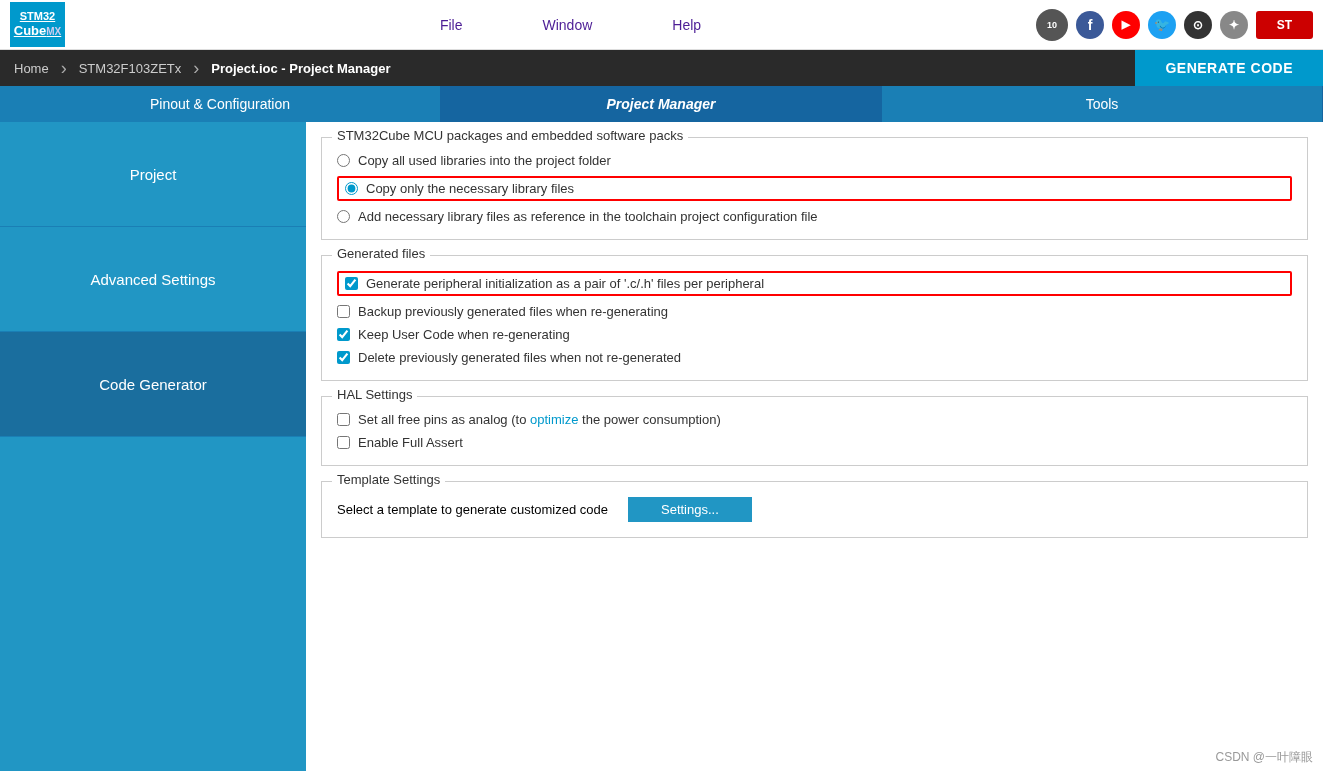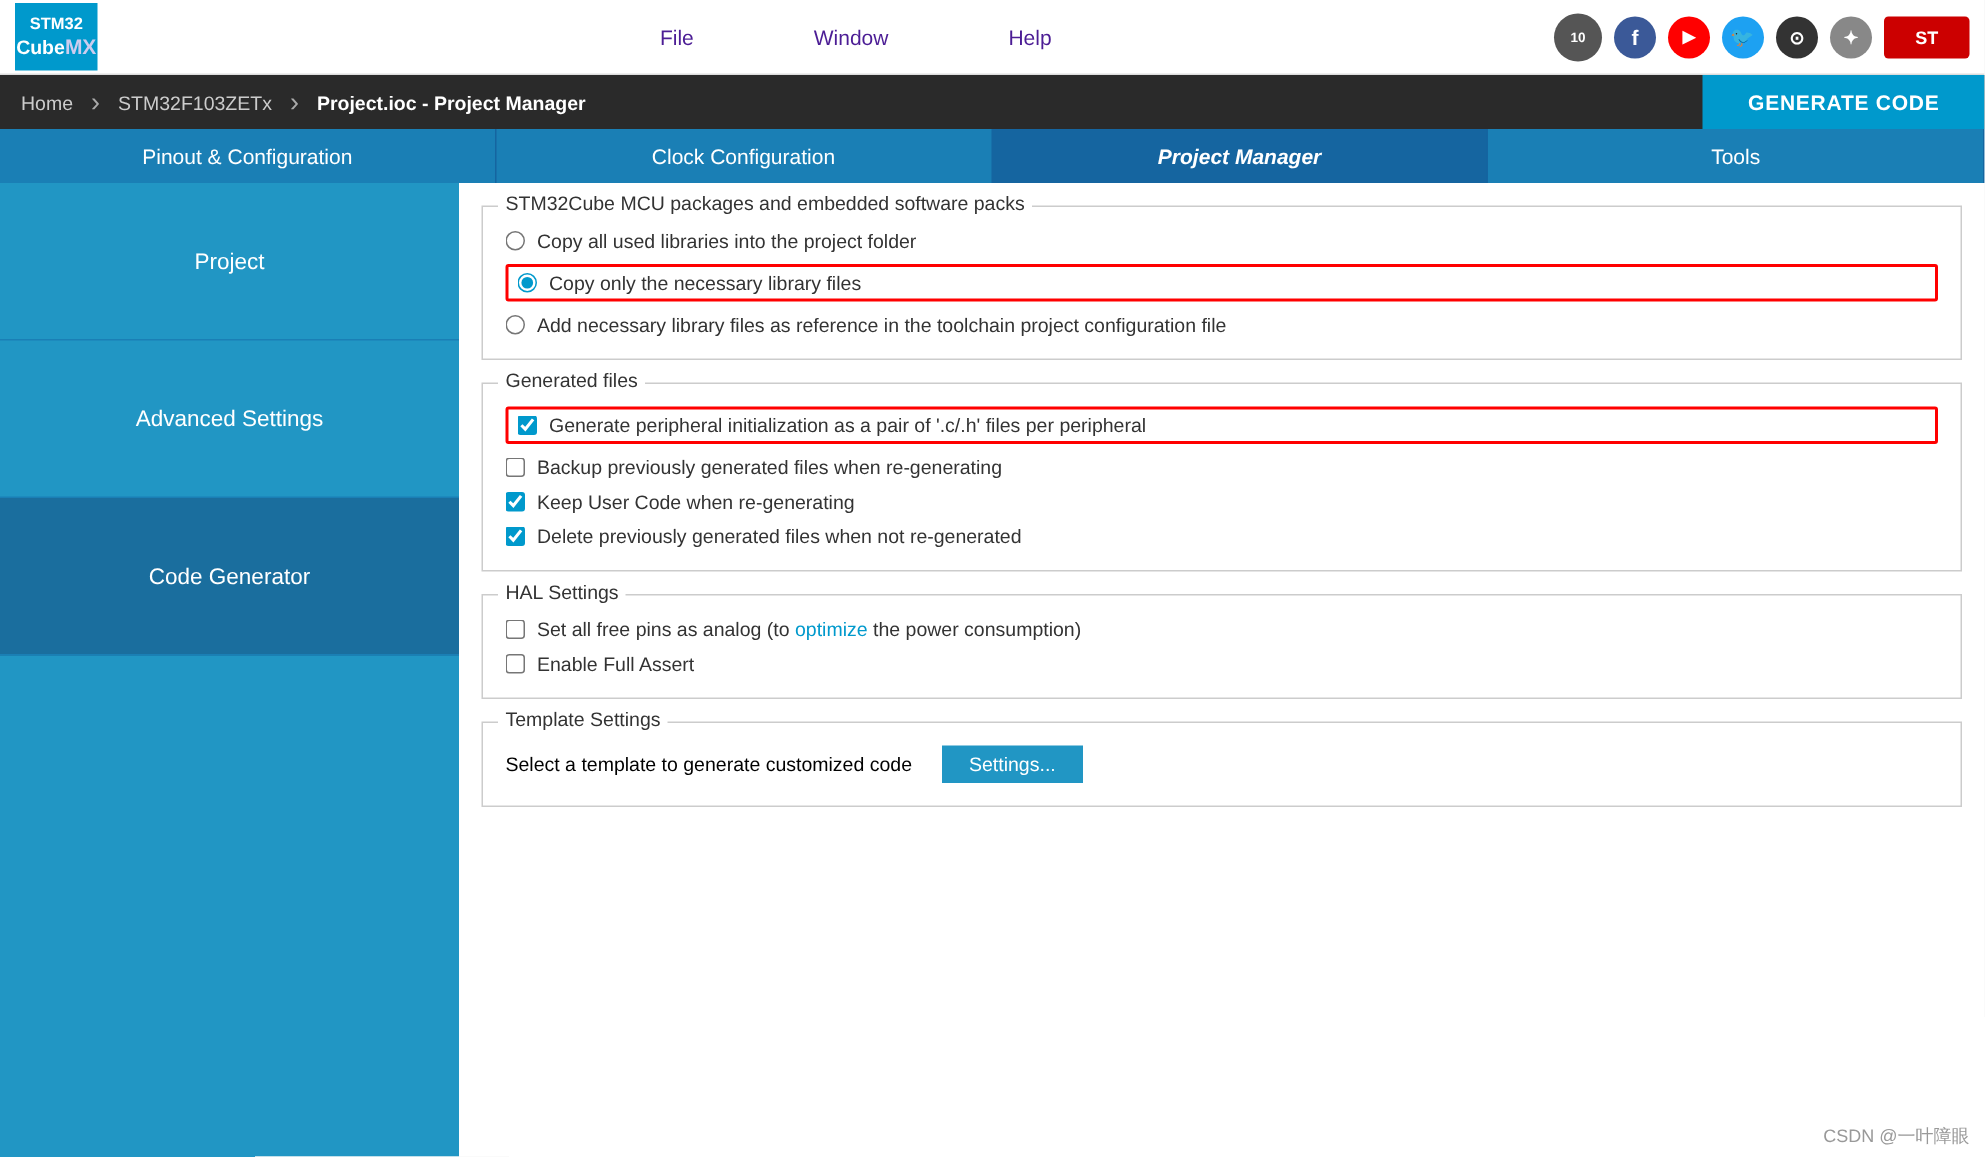--- a/index.html
+++ b/index.html
@@ -31,6 +31,7 @@
       font-size: 9px;
       font-weight: bold;
       line-height: 1.2;
+      text-decoration: underline;
     }
     .logo-box .stm32 { font-size: 11px; }
     .logo-box .cube { font-size: 13px; color: #fff; }

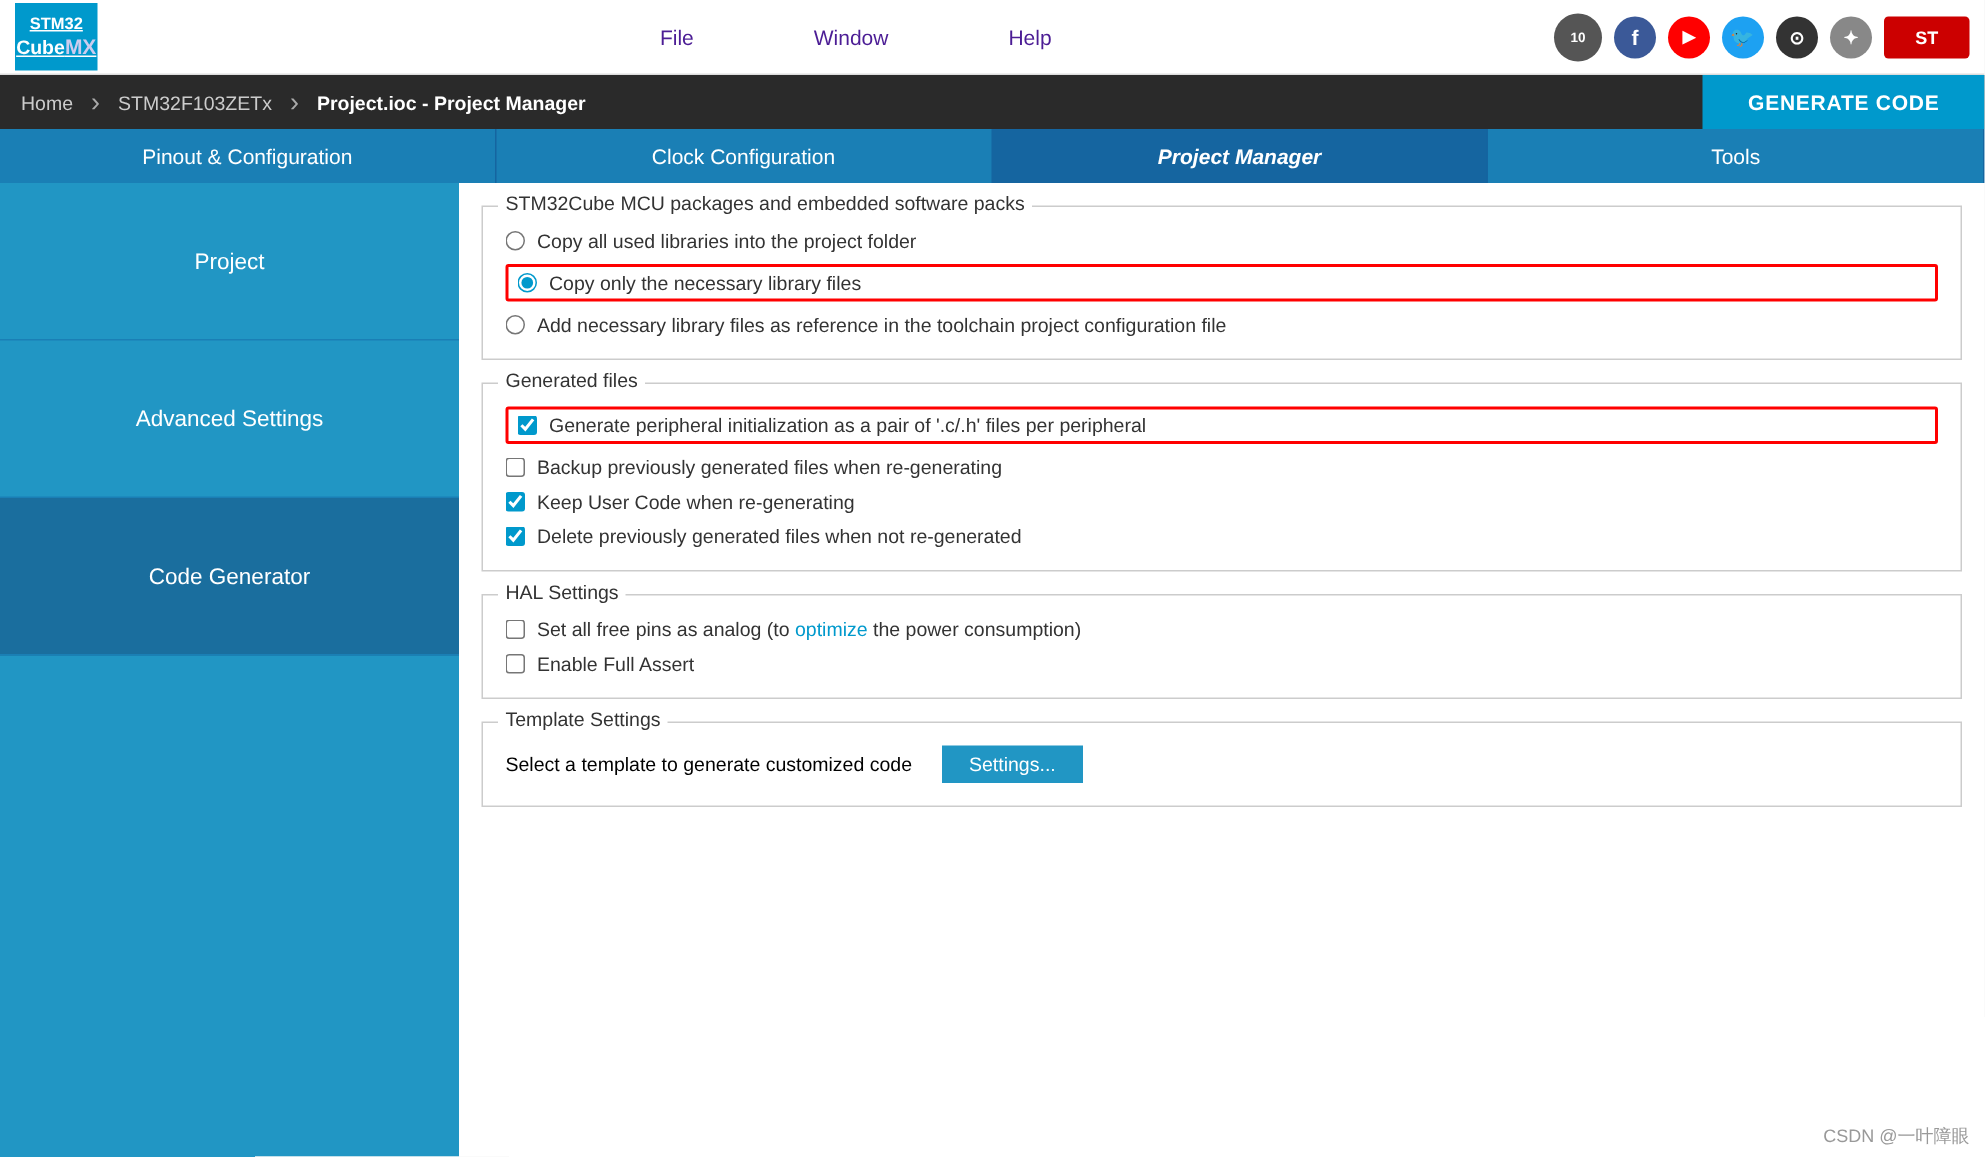--- a/index.html
+++ b/index.html
@@ -35,7 +35,7 @@
     }
     .logo-box .stm32 { font-size: 11px; }
     .logo-box .cube { font-size: 13px; color: #fff; }
-    .logo-box .mx { font-size: 14px; color: #cce; }
+    .logo-box .mx { font-size: 10px; color: #cce; }
     .nav-menu {
       display: flex;
       gap: 60px;

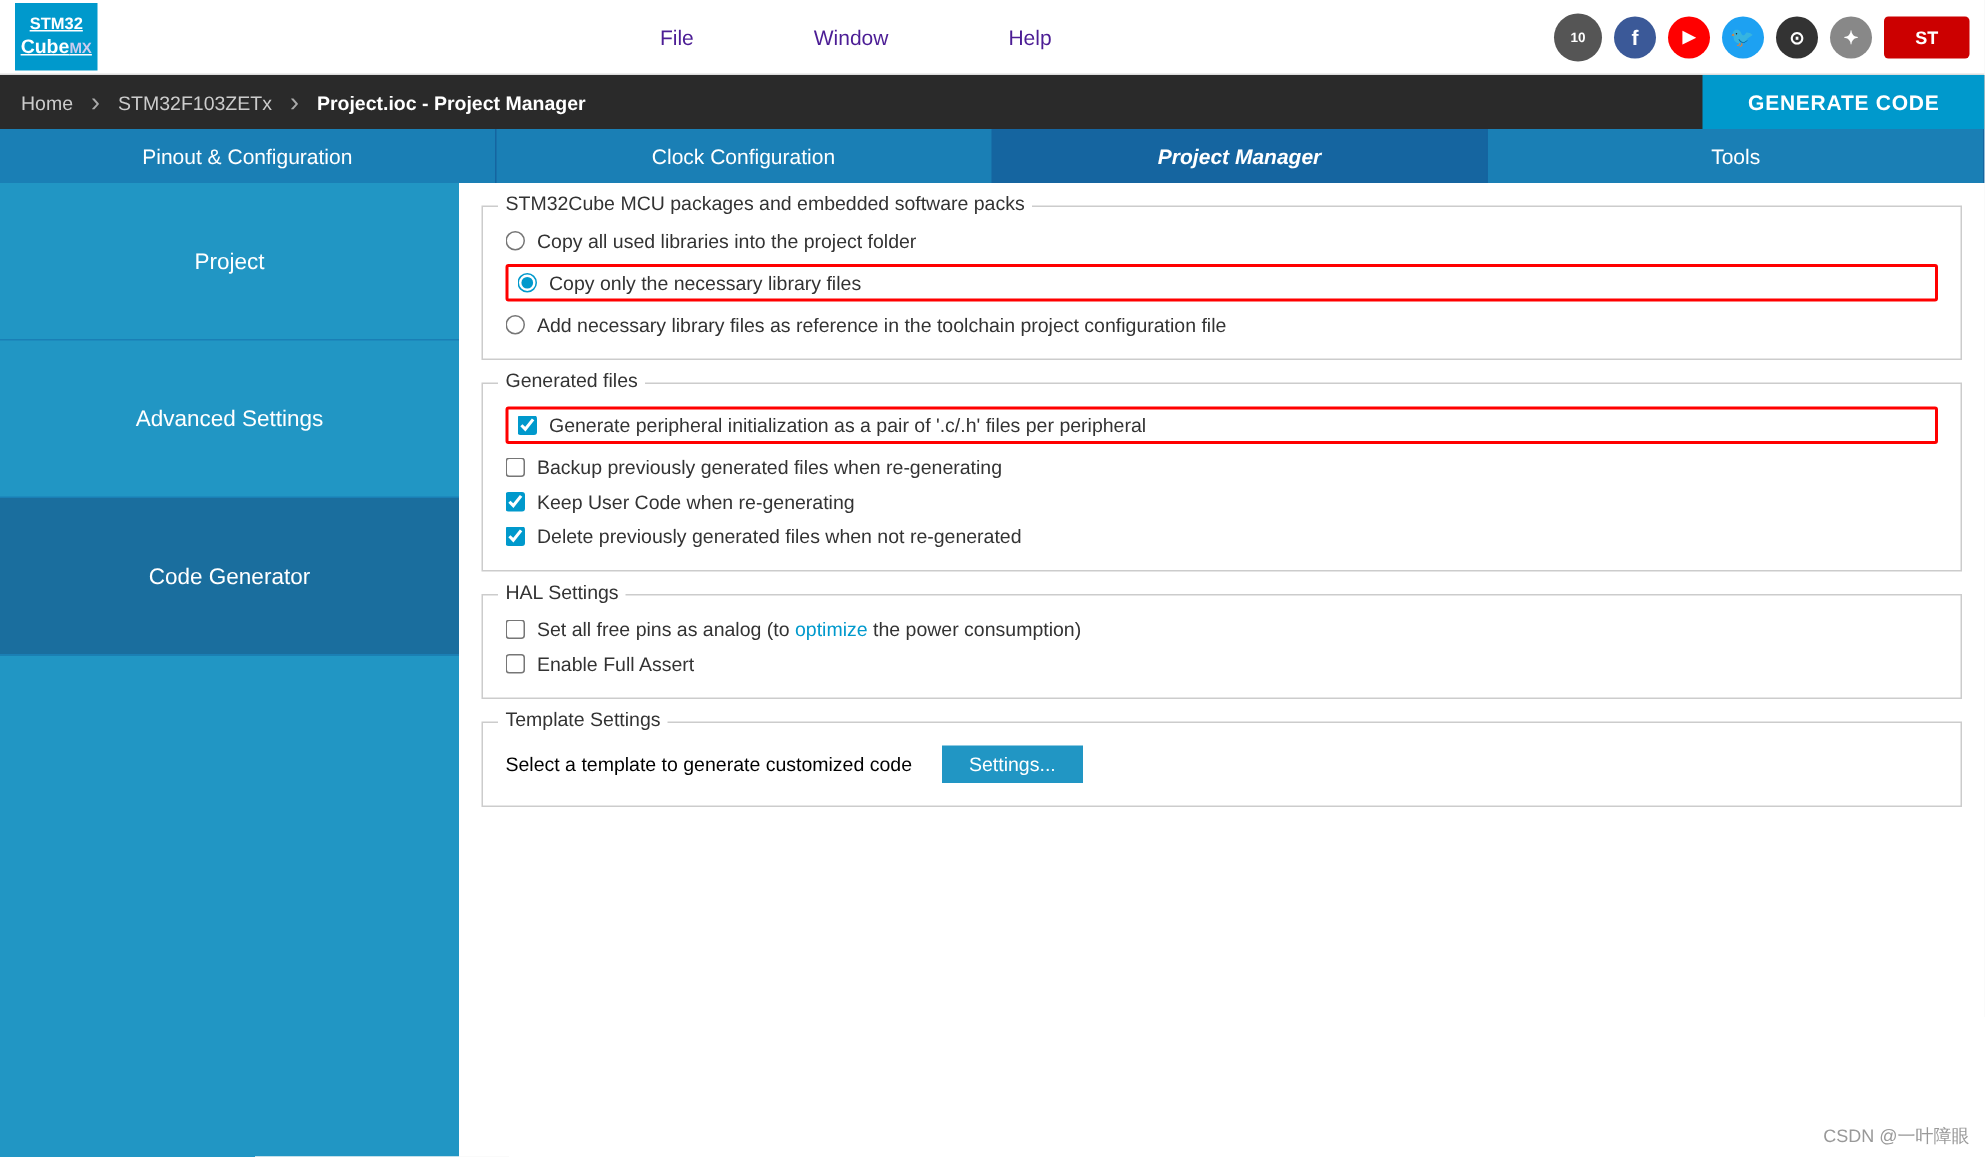--- a/index.html
+++ b/index.html
@@ -310,7 +310,6 @@
 
 <div class="tab-bar">
   <div class="tab">Pinout &amp; Configuration</div>
-  <div class="tab">Clock Configuration</div>
   <div class="tab active">Project Manager</div>
   <div class="tab">Tools</div>
 </div>

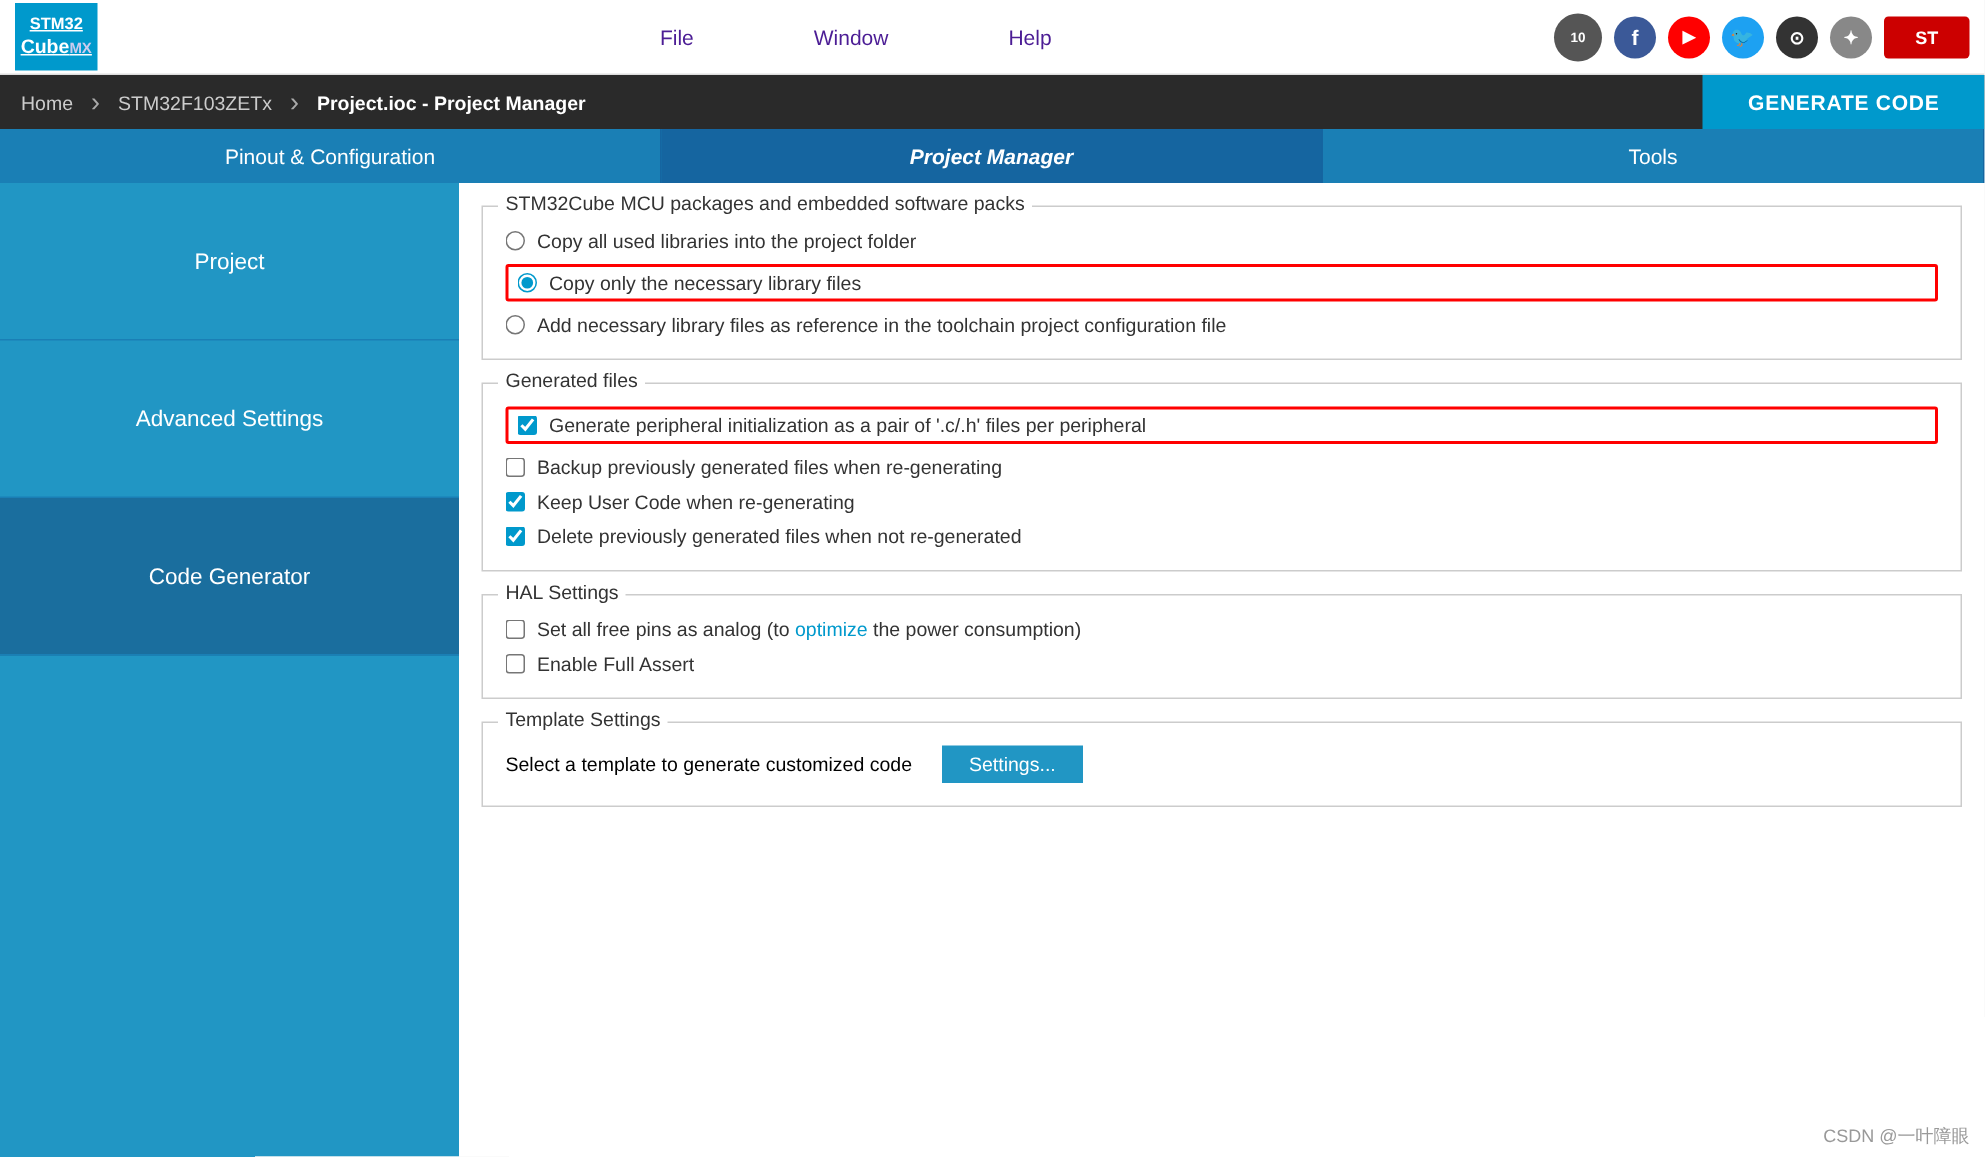--- a/index.html
+++ b/index.html
@@ -259,7 +259,7 @@
       background: #2196c4;
       color: white;
       border: none;
-      padding: 5px 18px;
+      padding: 5px 33px;
       cursor: pointer;
       font-size: 13px;
     }

